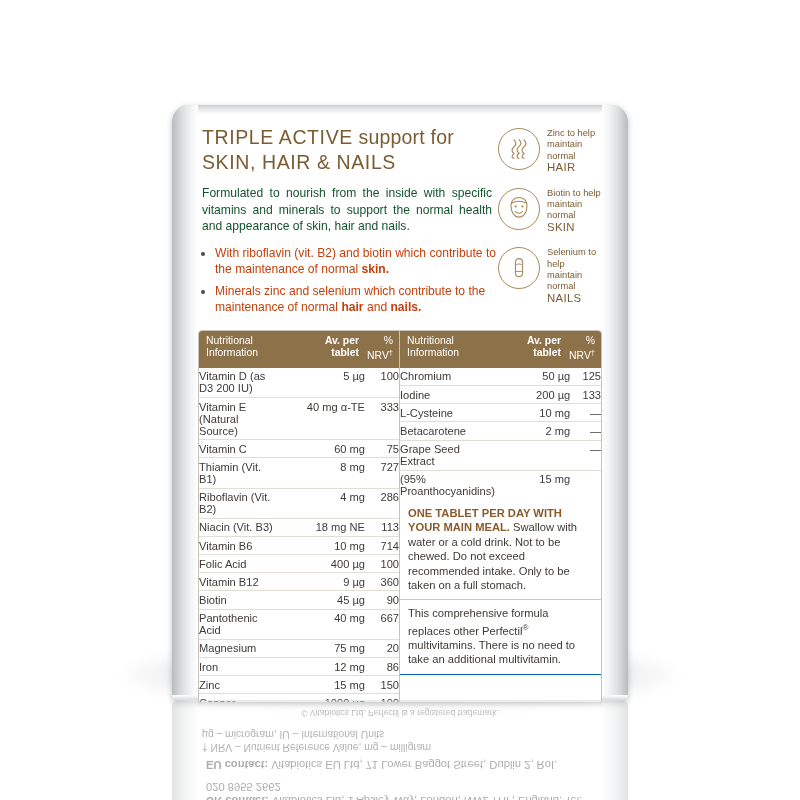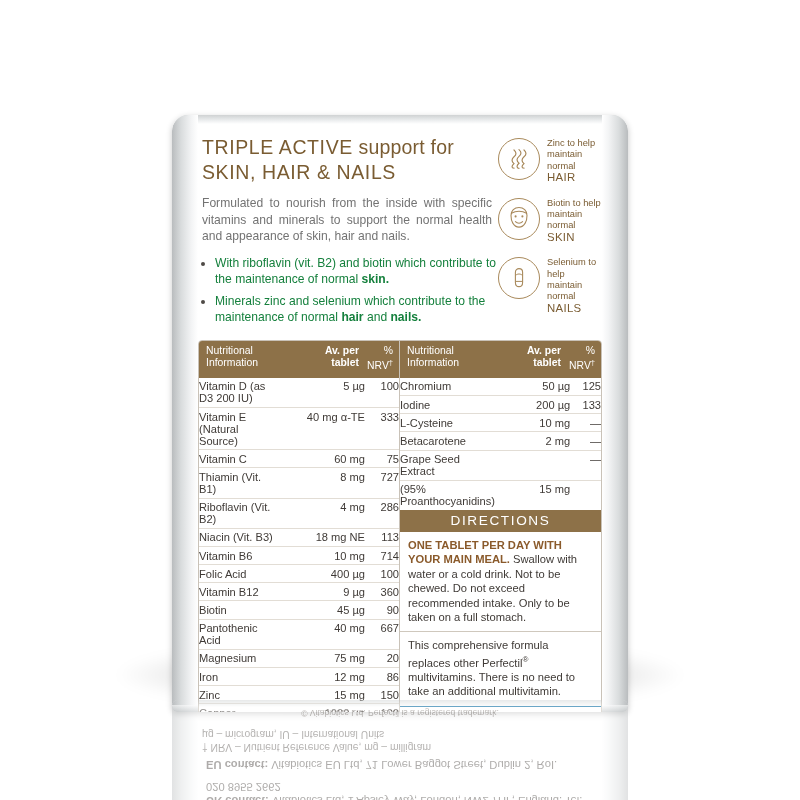--- a/index.html
+++ b/index.html
@@ -42,7 +42,7 @@
   
   .pack {
     position: absolute;
-    left: 172px; top: 115px;
+    left: 172px; top: 105px;
     width: 456px; height: 597px;
     background: #ffffff;
     border-radius: 16px 16px 6px 6px;

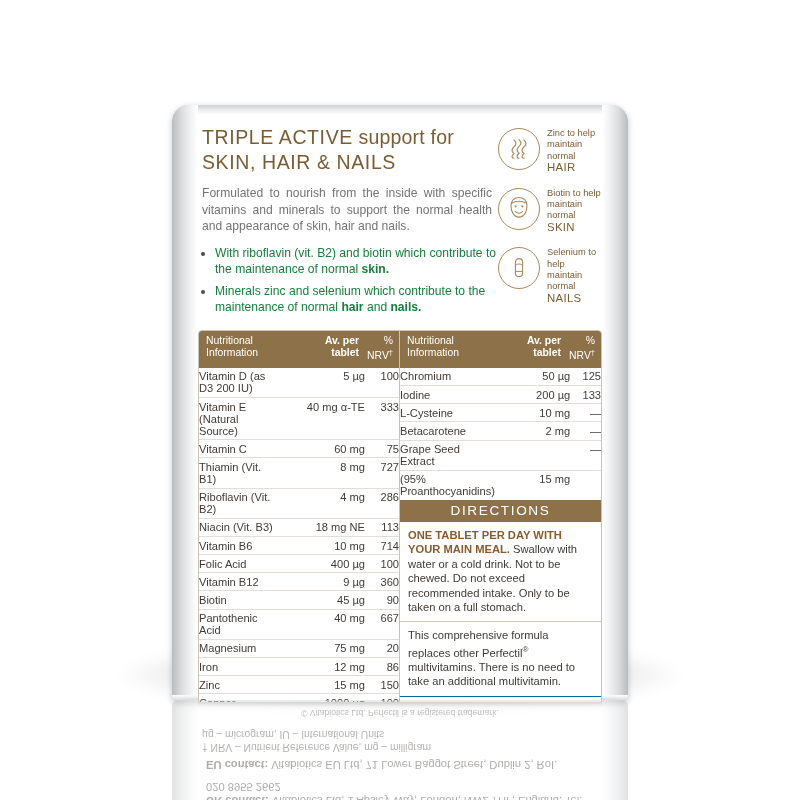--- a/index.html
+++ b/index.html
@@ -93,7 +93,7 @@
   .h-line2 { margin-top: 1px; }
 
   .intro {
-    color: #737373;
+    color: #14532d;
     font-size: 12.1px;
     line-height: 16.5px;
     margin-top: 11px;

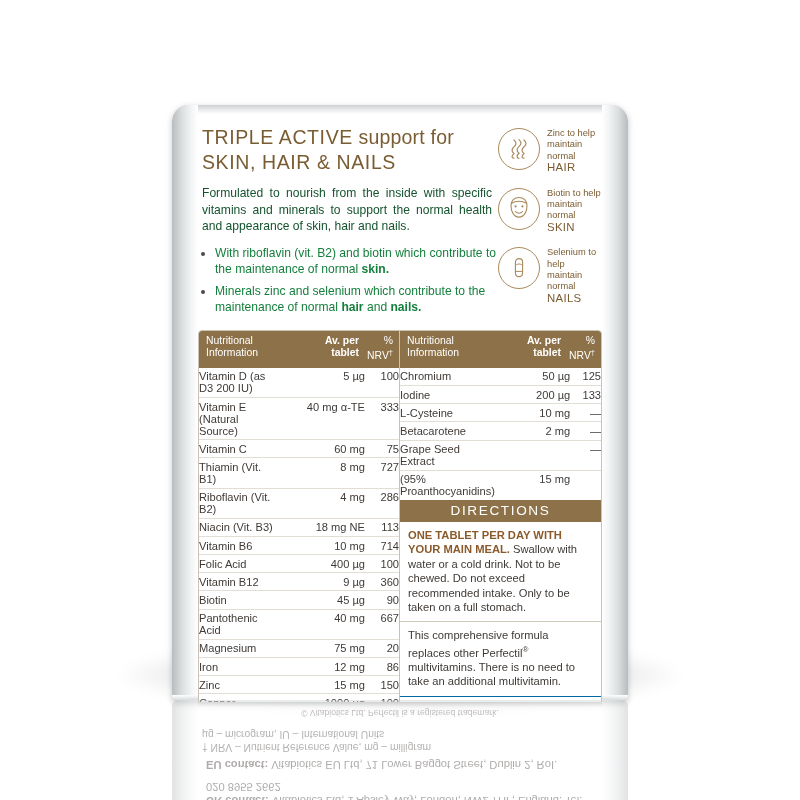--- a/index.html
+++ b/index.html
@@ -103,7 +103,7 @@
   ul.bullets {
     margin: 10px 0 0 0;
     padding-left: 13px;
-    color: #15803d;
+    color: #c2410c;
     font-size: 12.1px;
     line-height: 16.5px;
   }

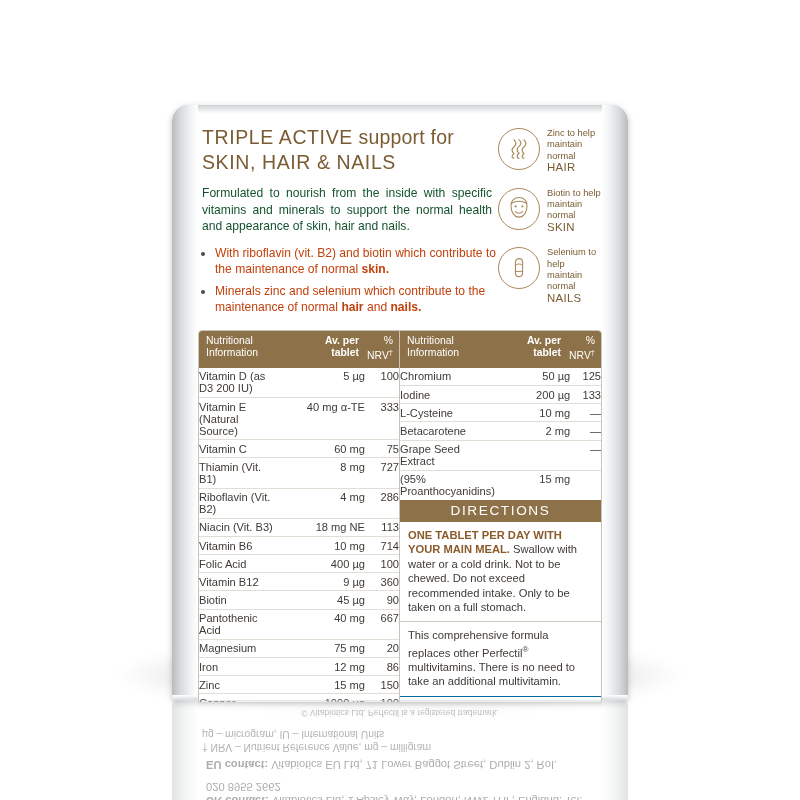--- a/index.html
+++ b/index.html
@@ -425,7 +425,6 @@
               </tbody>
           </table>
 
-          <div class="directions-bar">DIRECTIONS</div>
 
           <div class="dir-body">
             <span class="hl">ONE TABLET PER DAY WITH YOUR MAIN MEAL.</span><span> Swallow with water or a cold drink. Not to be chewed. Do not exceed recommended intake. Only to be taken on a full stomach.</span>

